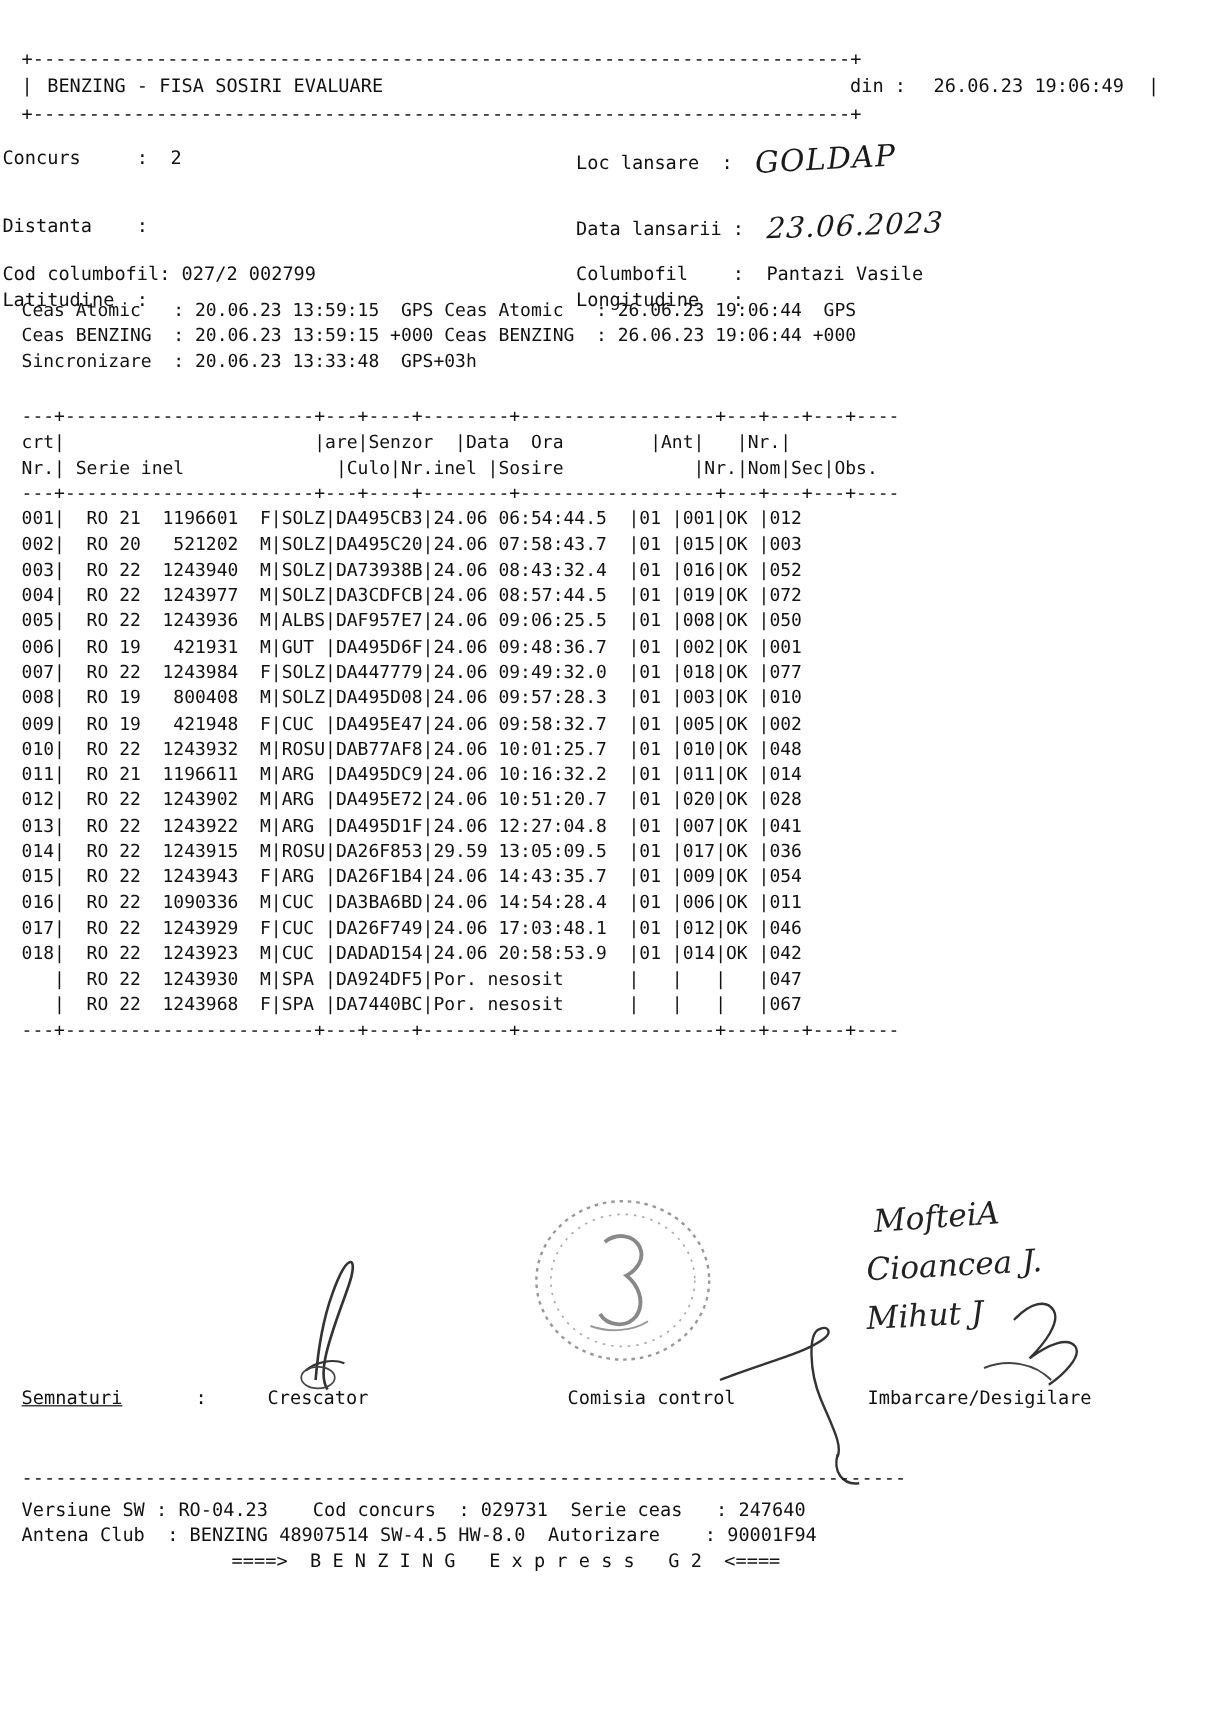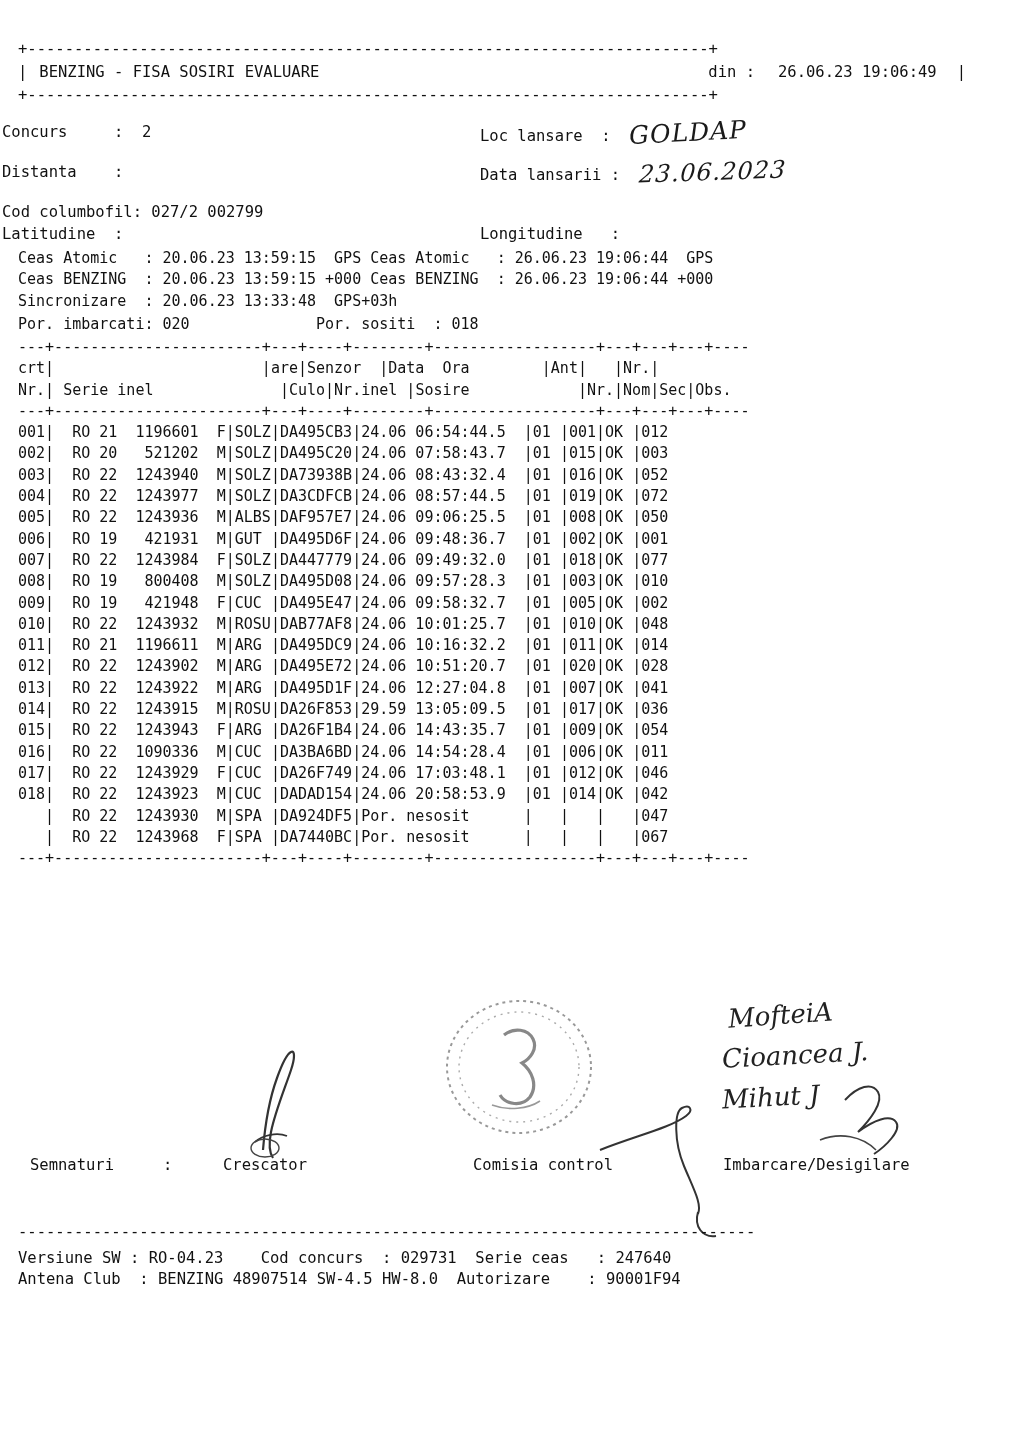--- a/index.html
+++ b/index.html
@@ -178,7 +178,7 @@
       <div class="meta-col-r mono"><span>Loc lansare</span><span>  </span><span>:</span><span>  </span><span class="hand">GOLDAP</span></div>
     </div>
 
-    <div class="meta-row" style="height:40px;">
+    <div class="meta-row" style="height:40px;margin-top:16px;">
       <div class="meta-col-l mono"><span>Distanta</span><span>    </span><span>:</span><span></span></div>
       <div class="meta-col-r mono"><span>Data lansarii</span><span> </span><span>:</span><span>  </span><span class="hand2">23.06.2023</span></div>
     </div>

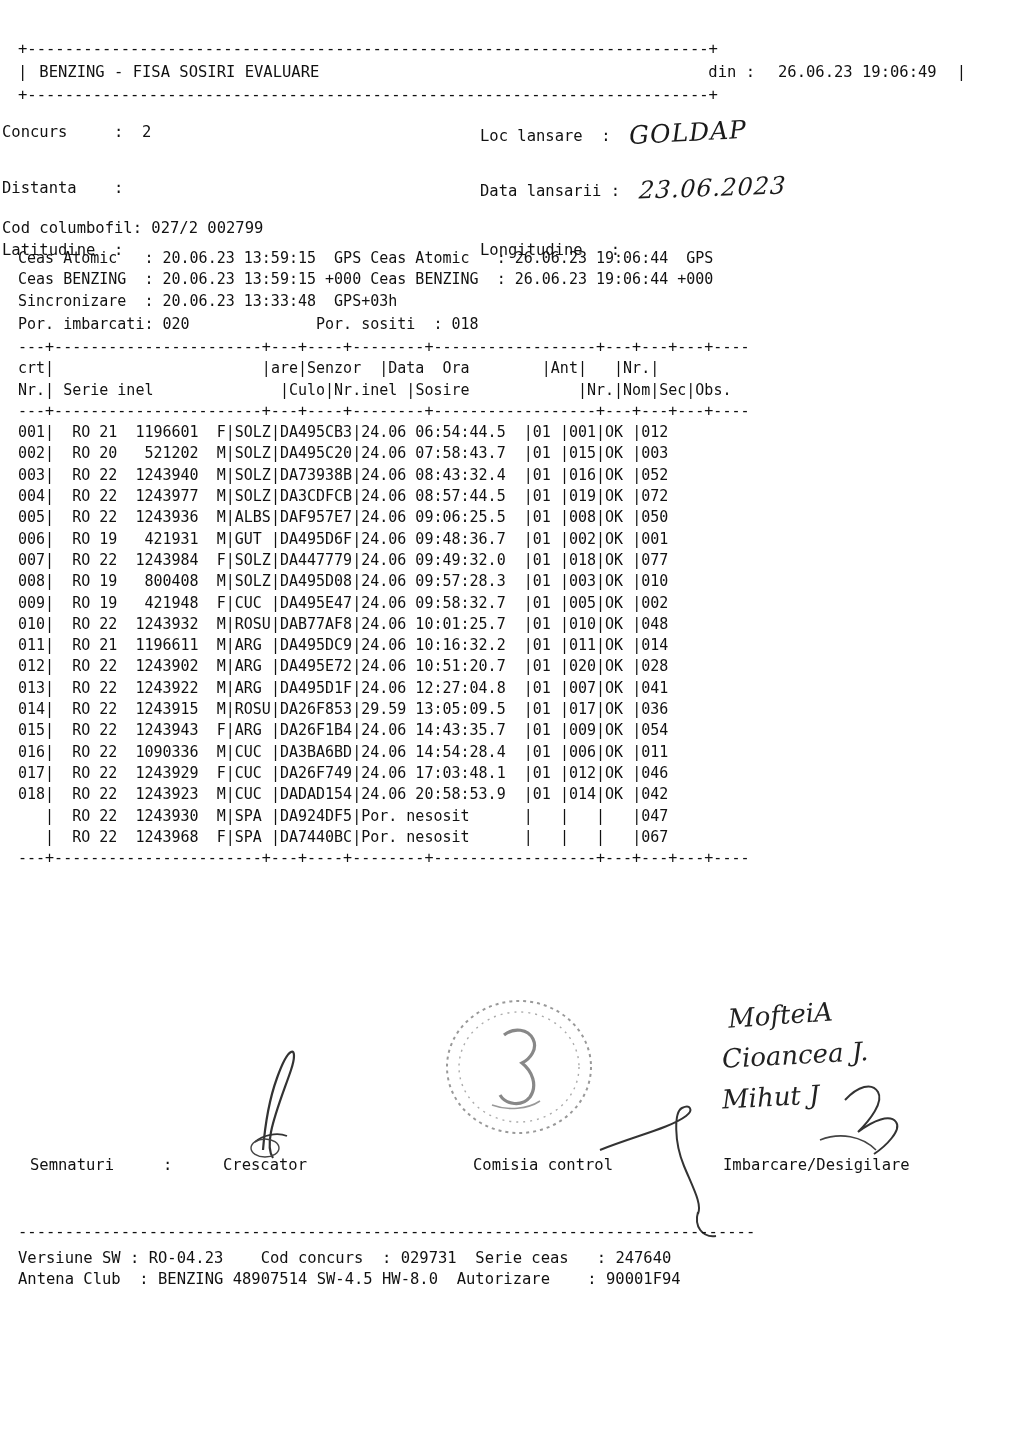--- a/index.html
+++ b/index.html
@@ -185,6 +185,7 @@
 
     <div class="meta-row">
       <div class="meta-col-l mono"><span>Cod columbofil:</span><span> </span><span>027/2 002799</span></div>
+      <div class="meta-col-r mono"><span>Columbofil</span><span>    </span><span>:</span><span>  </span><span>Pantazi Vasile</span></div>
     </div>
 
     <div class="meta-row">

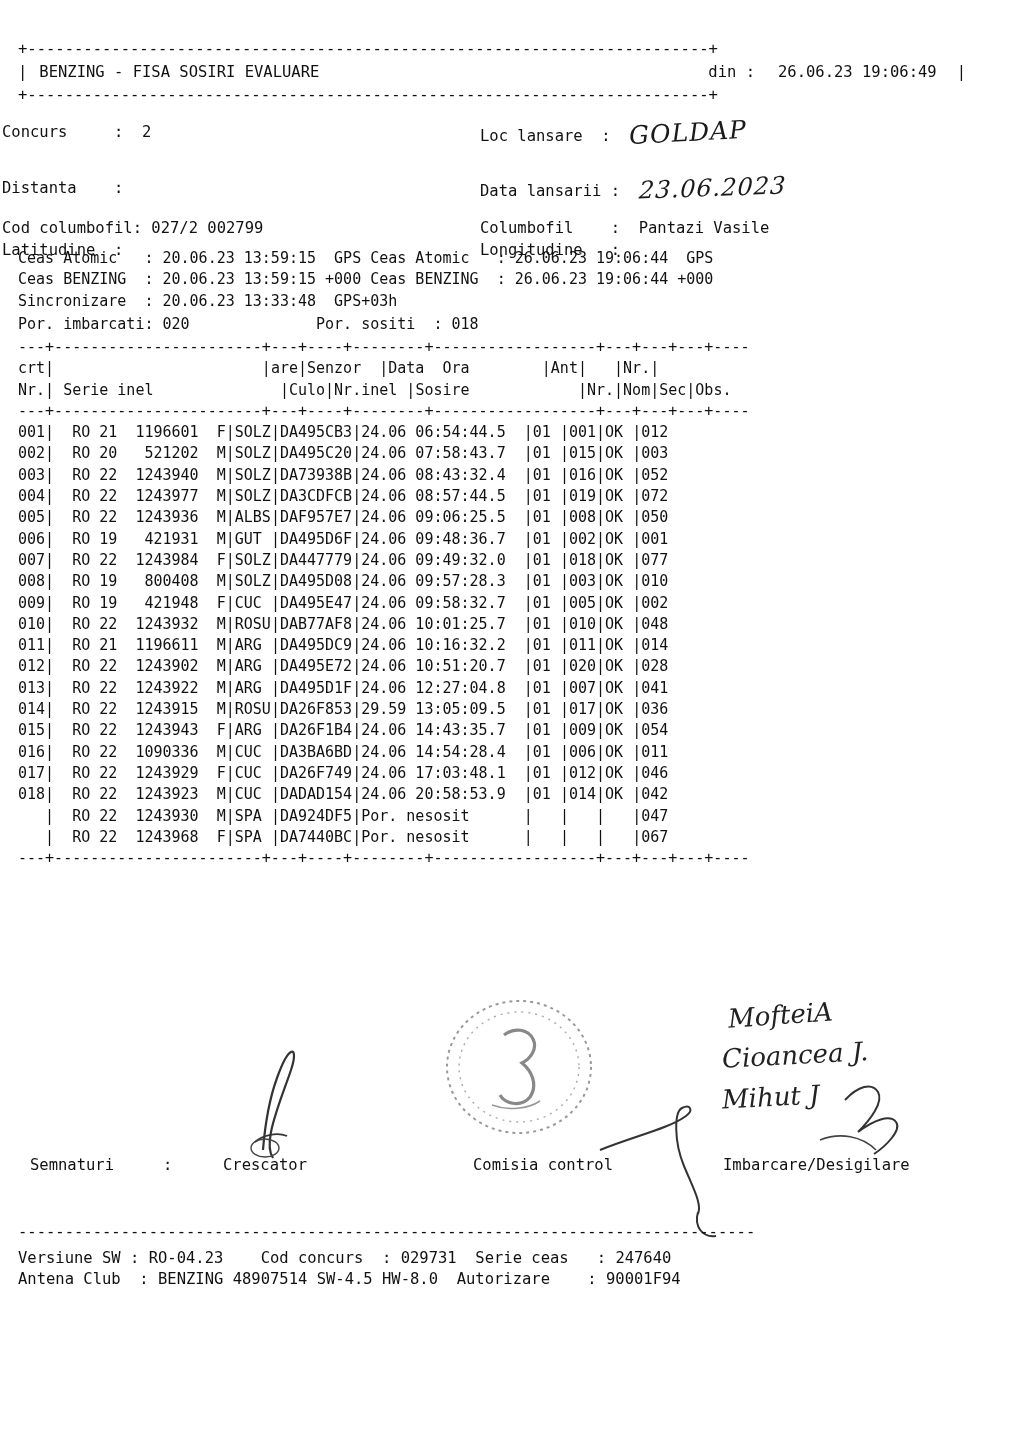--- a/index.html
+++ b/index.html
@@ -202,7 +202,6 @@
 
     <div class="t-line"><span>Sincronizare</span><span>  </span><span>:</span><span> </span><span>20.06.23 13:33:48</span><span>  </span><span>GPS+03h</span></div>
 
-    <div class="t-line" style="margin-top:2px;"><span>Por. imbarcati:</span><span> </span><span>020</span><span>              </span><span>Por. sositi</span><span>  </span><span>:</span><span> </span><span>018</span></div>
   </div>
 
   <div id="results-table">

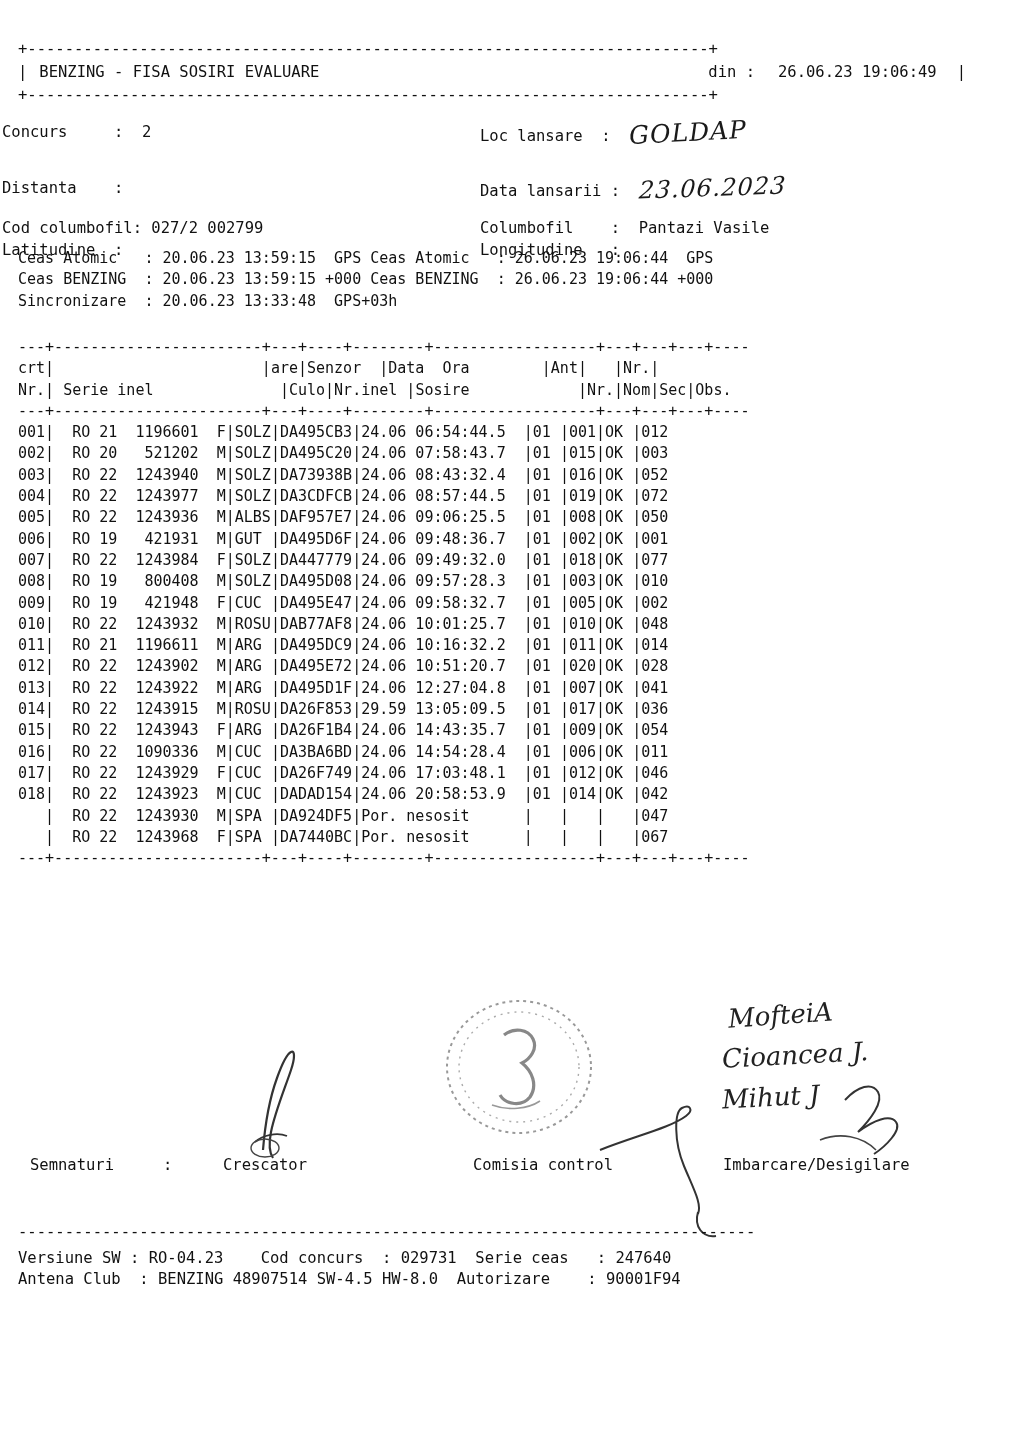--- a/index.html
+++ b/index.html
@@ -120,7 +120,7 @@
     position: relative;
     height: 28px;
   }
-  .sig-a { position: absolute; left: 12px; }
+  .sig-a { position: absolute; left: 0; text-decoration: underline; }
   .sig-b { position: absolute; left: 205px; }
   .sig-c { position: absolute; left: 455px; }
   .sig-d { position: absolute; left: 705px; }

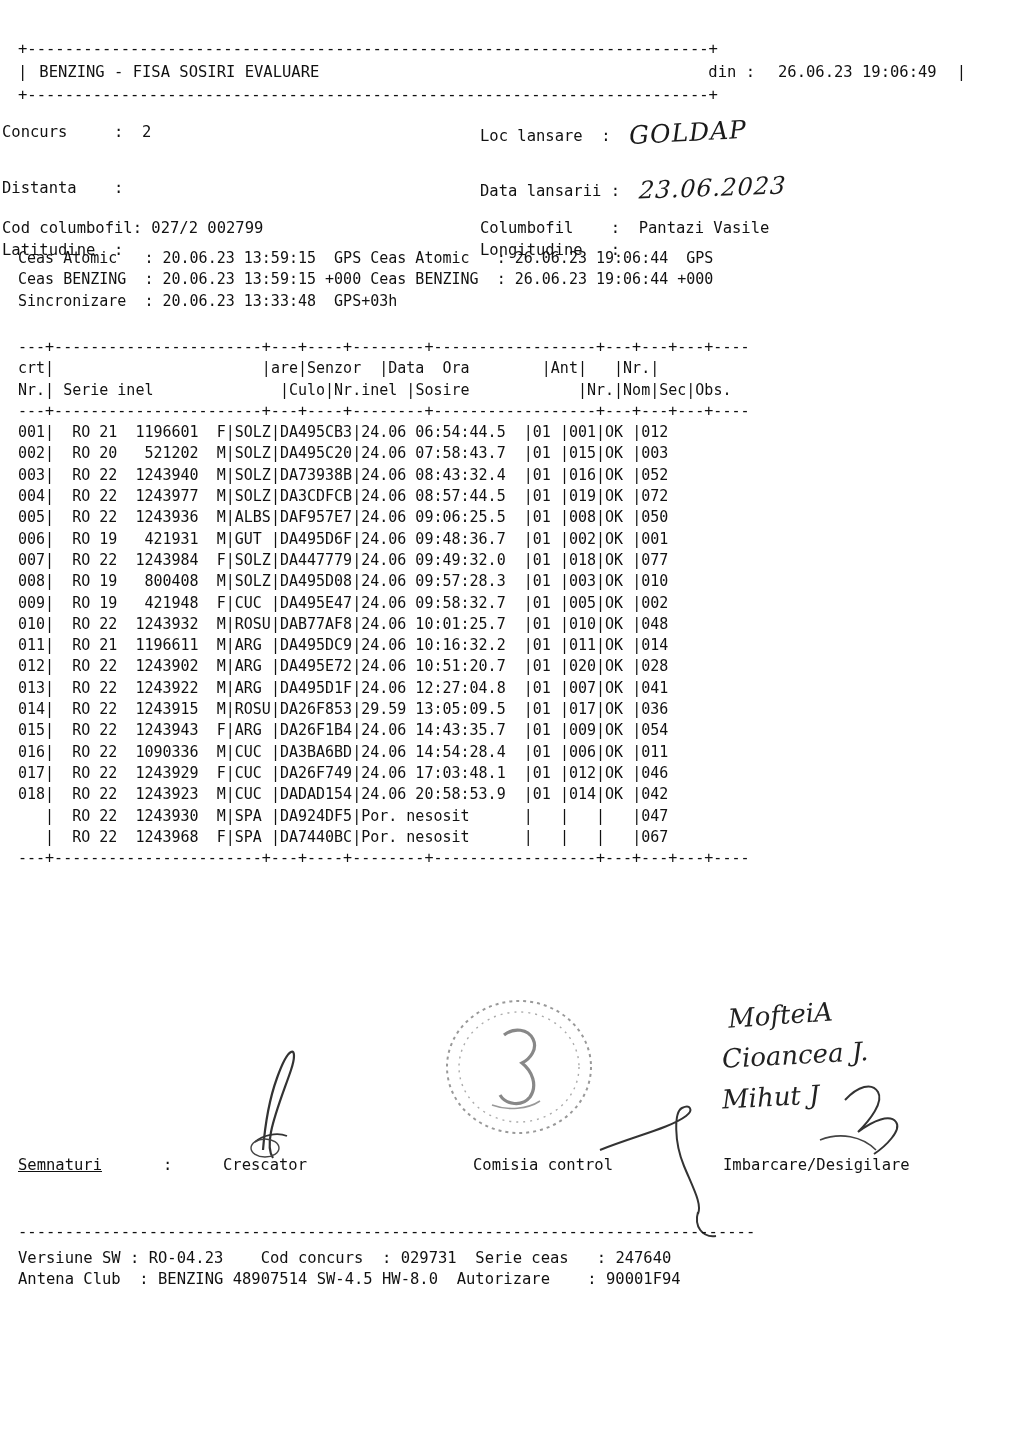--- a/index.html
+++ b/index.html
@@ -277,6 +277,7 @@
     <div class="f-line">-------------------------------------------------------------------------------</div>
     <div class="f-line" style="margin-top:4px;"><span>Versiune SW</span><span> </span><span>:</span><span> </span><span>RO-04.23</span><span>    </span><span>Cod concurs</span><span>  </span><span>:</span><span> </span><span>029731</span><span>  </span><span>Serie ceas</span><span>   </span><span>:</span><span> </span><span>247640</span></div>
     <div class="f-line"><span>Antena Club</span><span>  </span><span>:</span><span> </span><span>BENZING 48907514 SW-4.5 HW-8.0</span><span>  </span><span>Autorizare</span><span>    </span><span>:</span><span> </span><span>90001F94</span></div>
+    <div class="f-center">====&gt;  B E N Z I N G   E x p r e s s   G 2  &lt;====</div>
   </div>
 
 </div>

